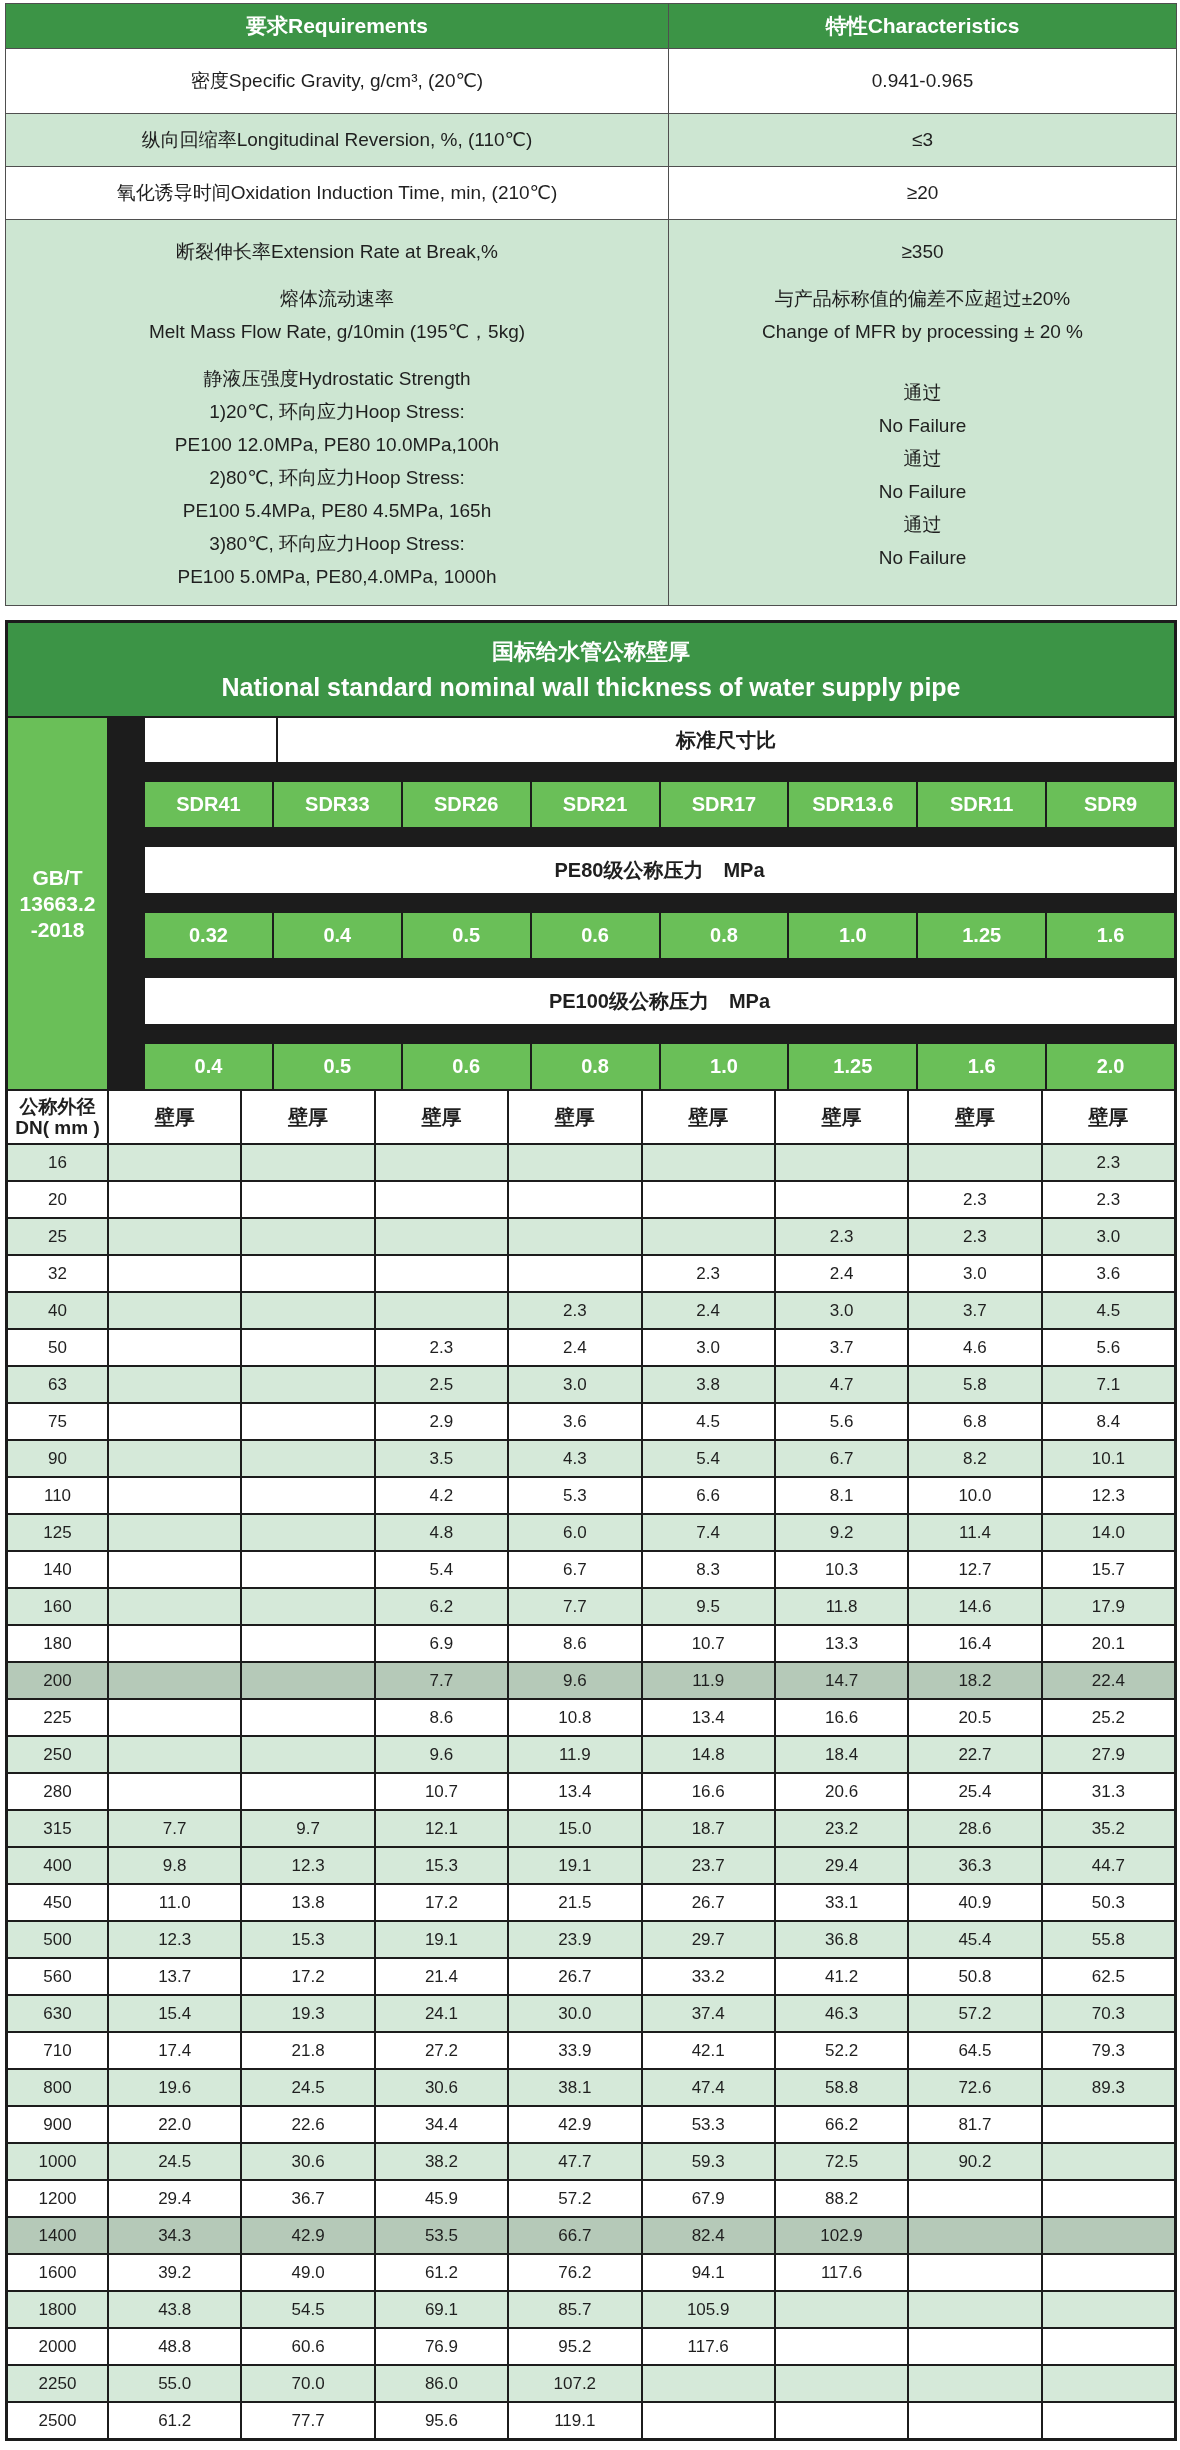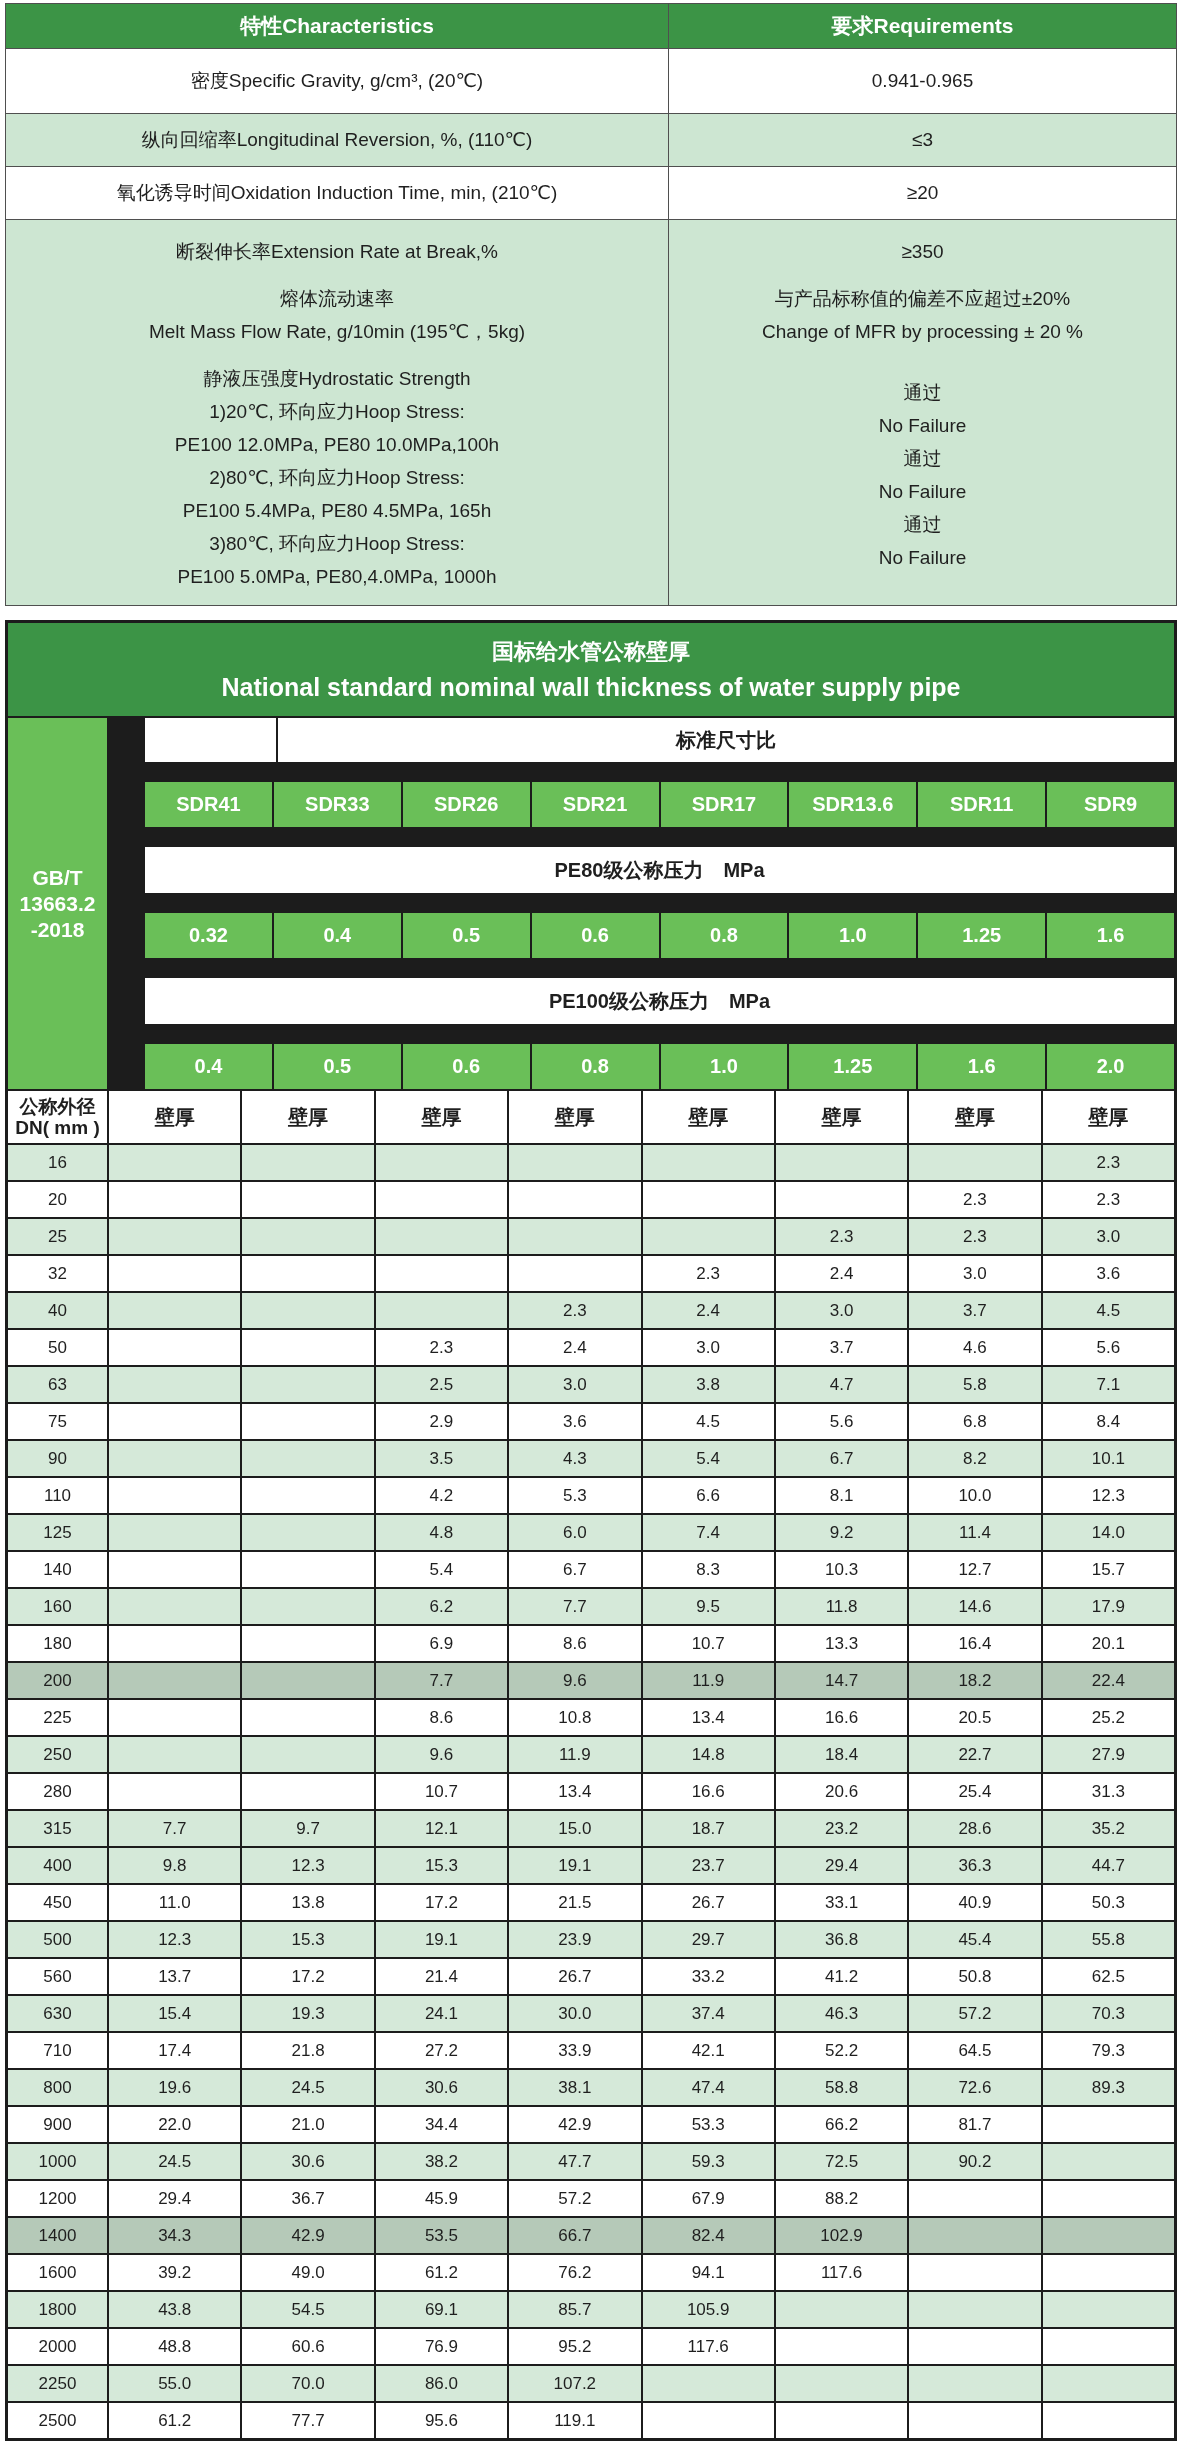--- a/index.html
+++ b/index.html
@@ -54,8 +54,8 @@
 
     <div class="t1">
       <div class="t1-row t1-head">
+        <div class="t1-cell">要求Requirements</div>
         <div class="t1-cell">特性Characteristics</div>
-        <div class="t1-cell">要求Requirements</div>
       </div>
       <div class="t1-row t1-r1">
         <div class="t1-cell">密度Specific Gravity, g/cm³, (20℃)</div>

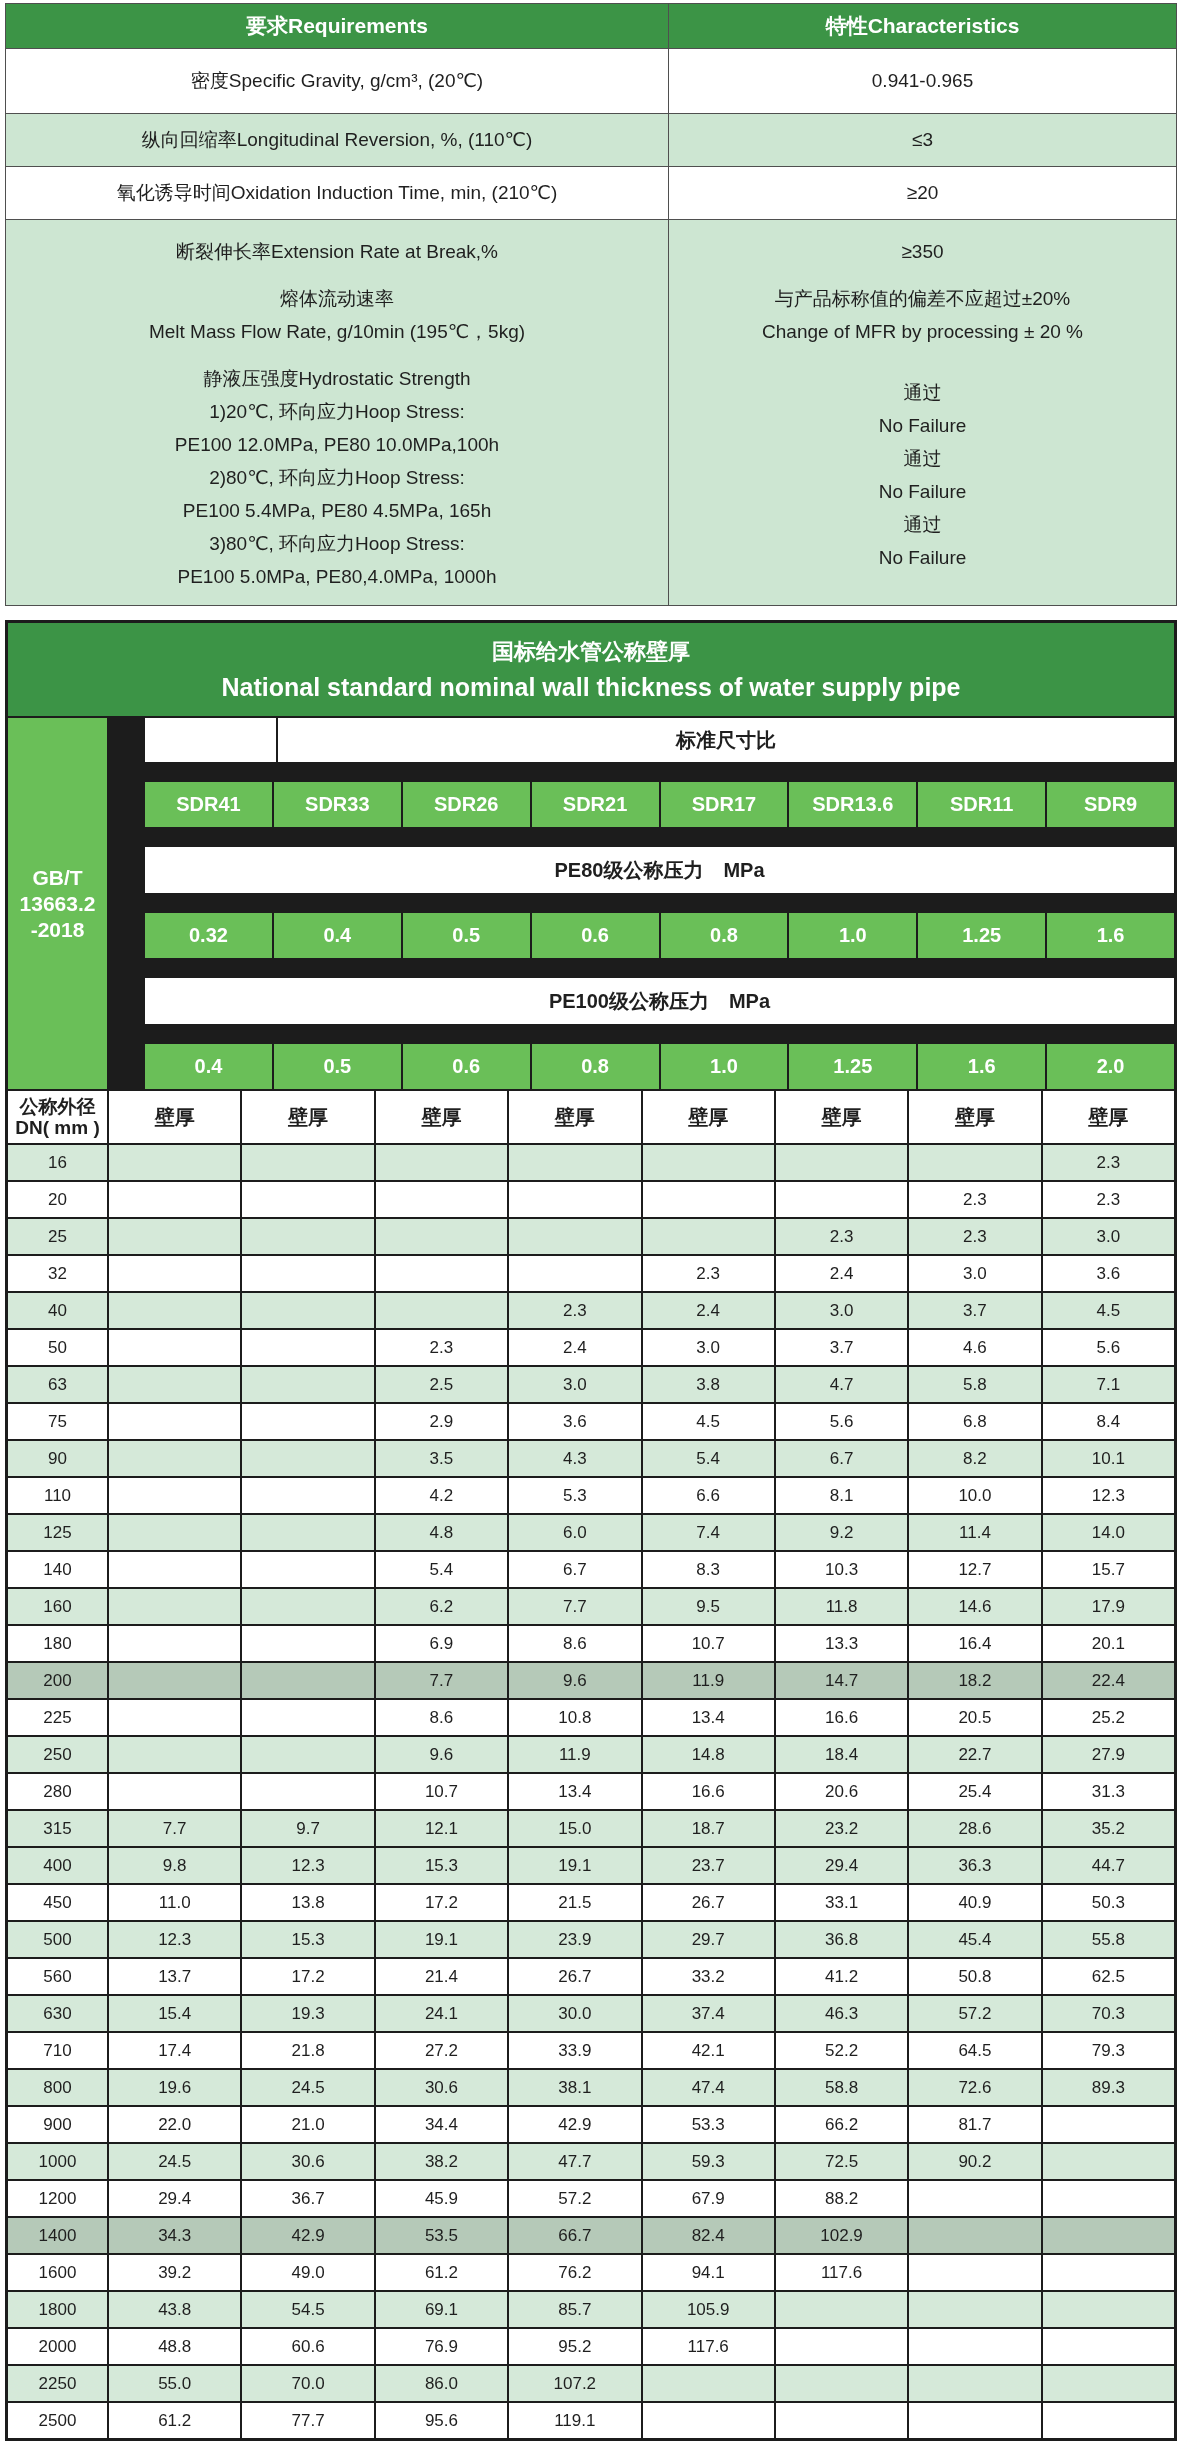--- a/index.html
+++ b/index.html
@@ -462,7 +462,7 @@
           <div class="t2-row">
             <div class="dcell">900</div>
             <div class="dcell">22.0</div>
-            <div class="dcell">21.0</div>
+            <div class="dcell">22.6</div>
             <div class="dcell">34.4</div>
             <div class="dcell">42.9</div>
             <div class="dcell">53.3</div>

